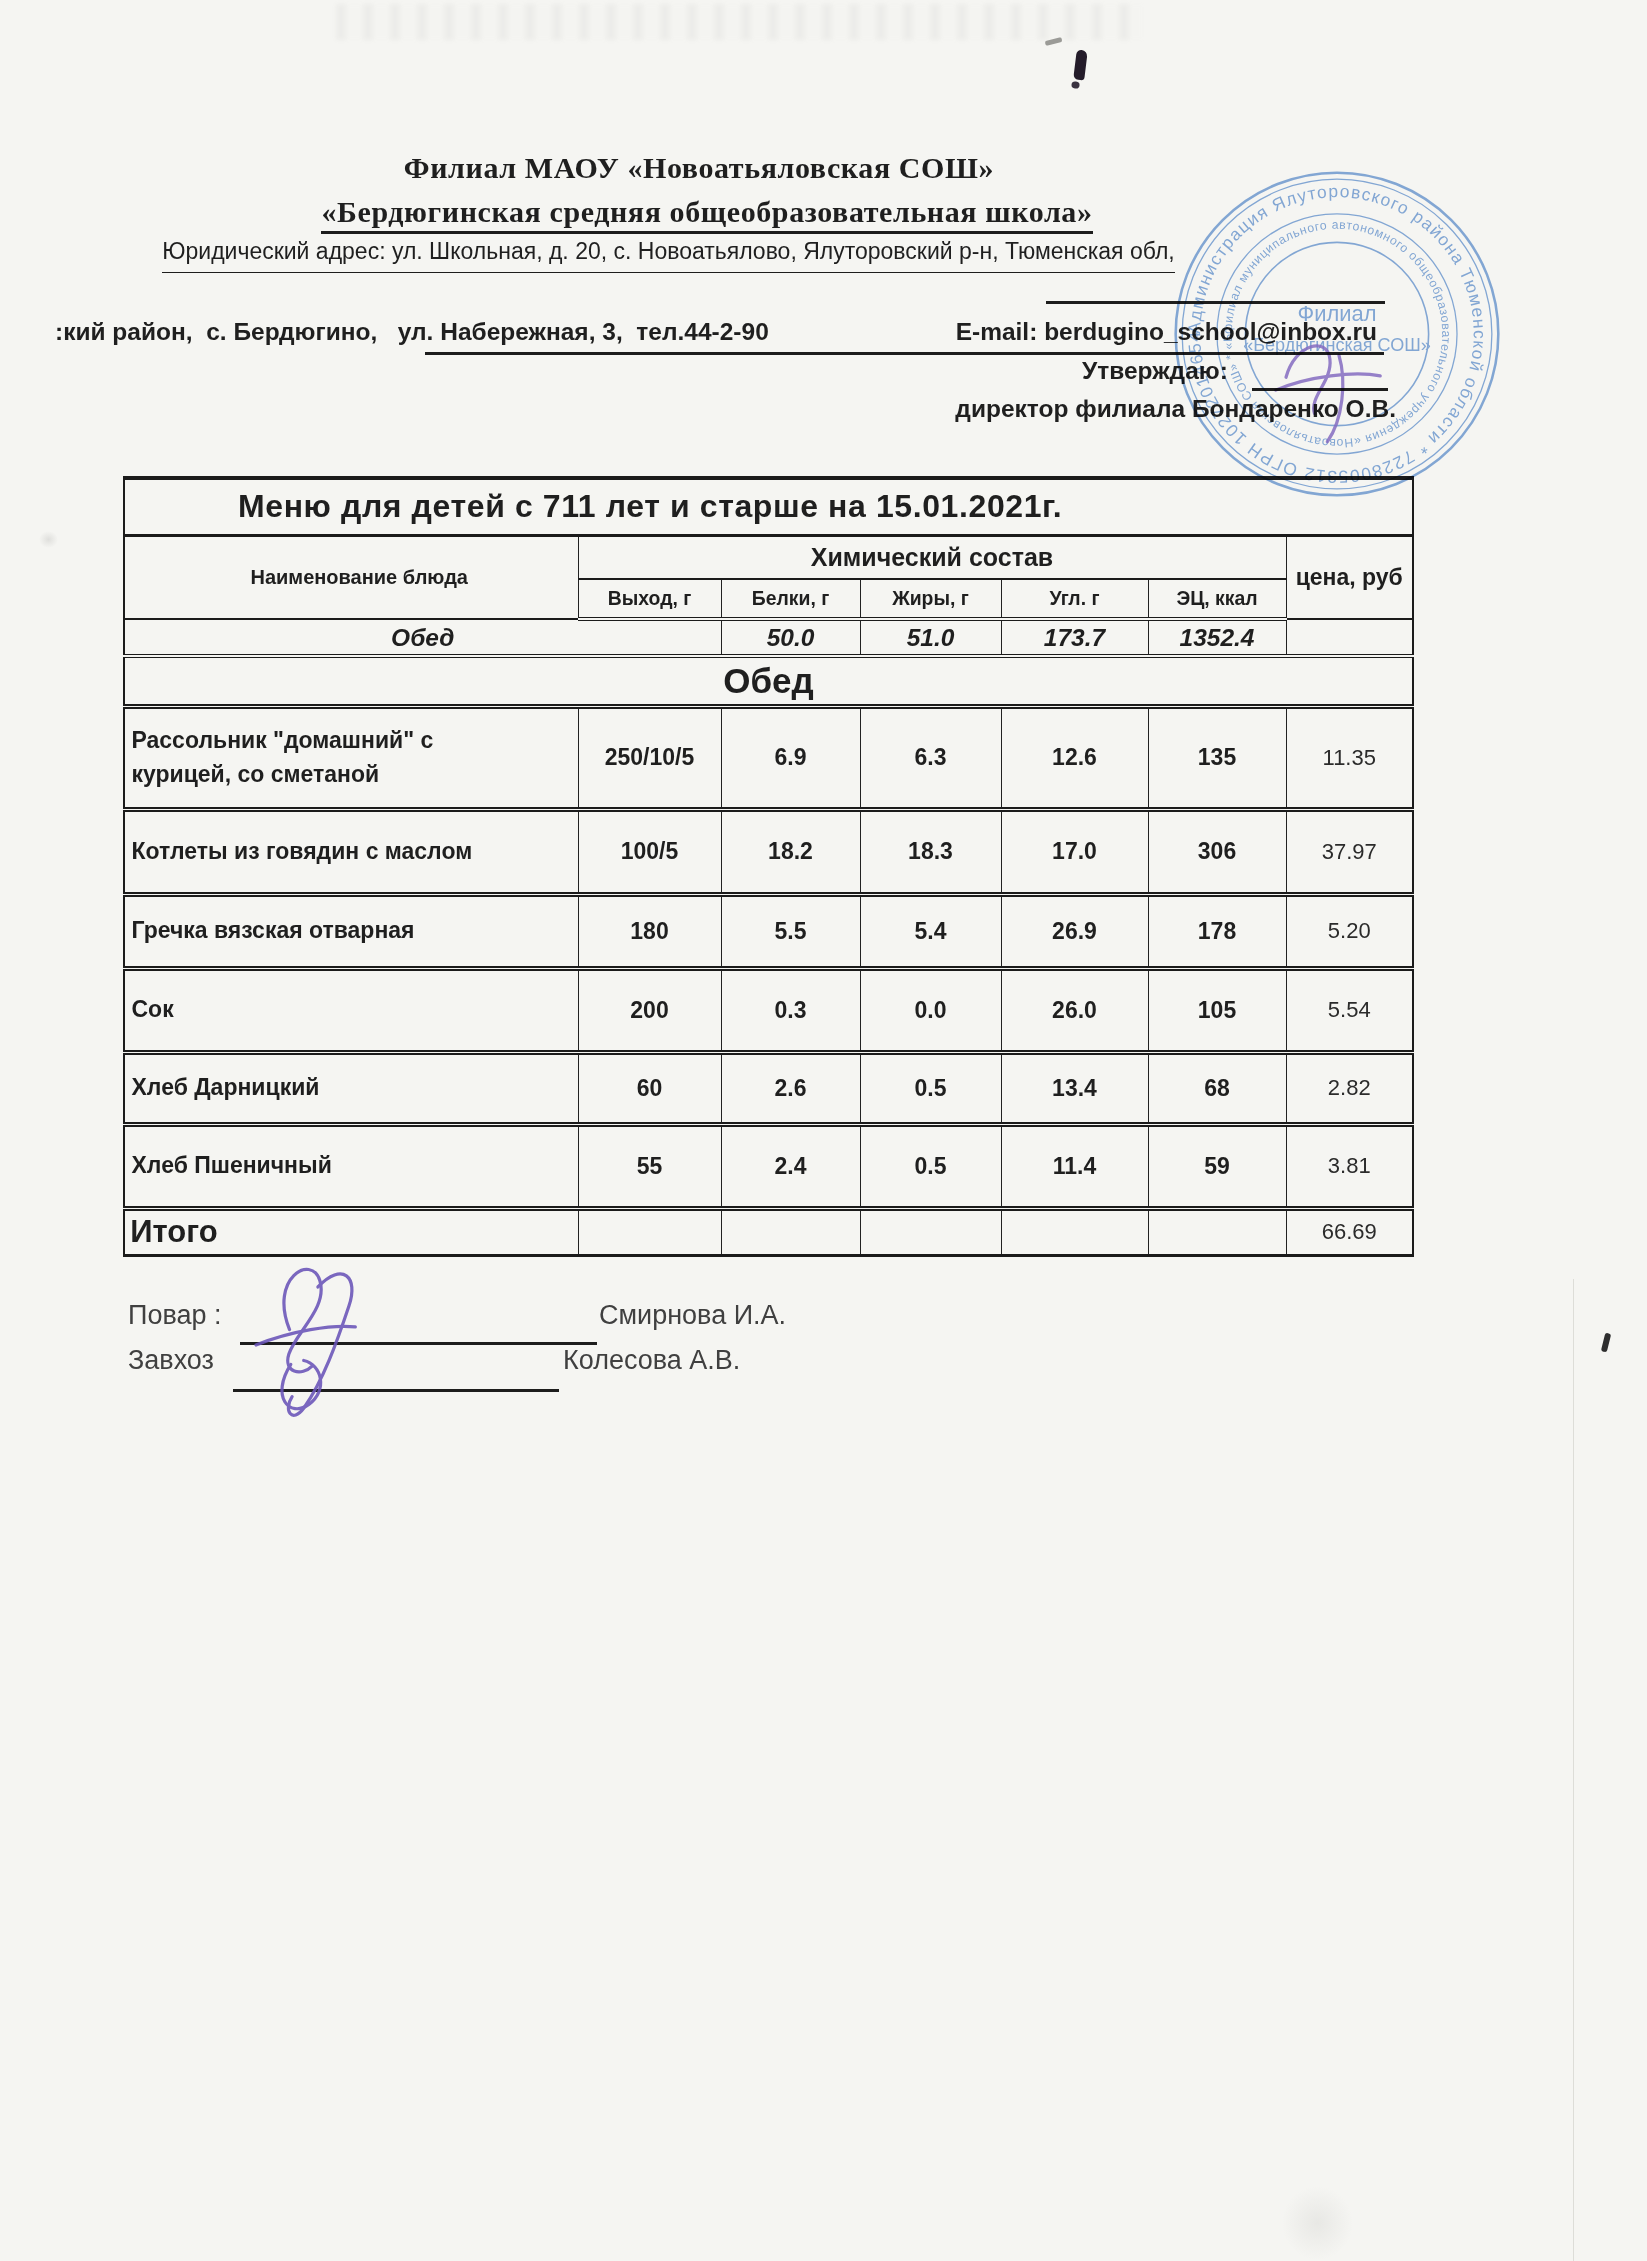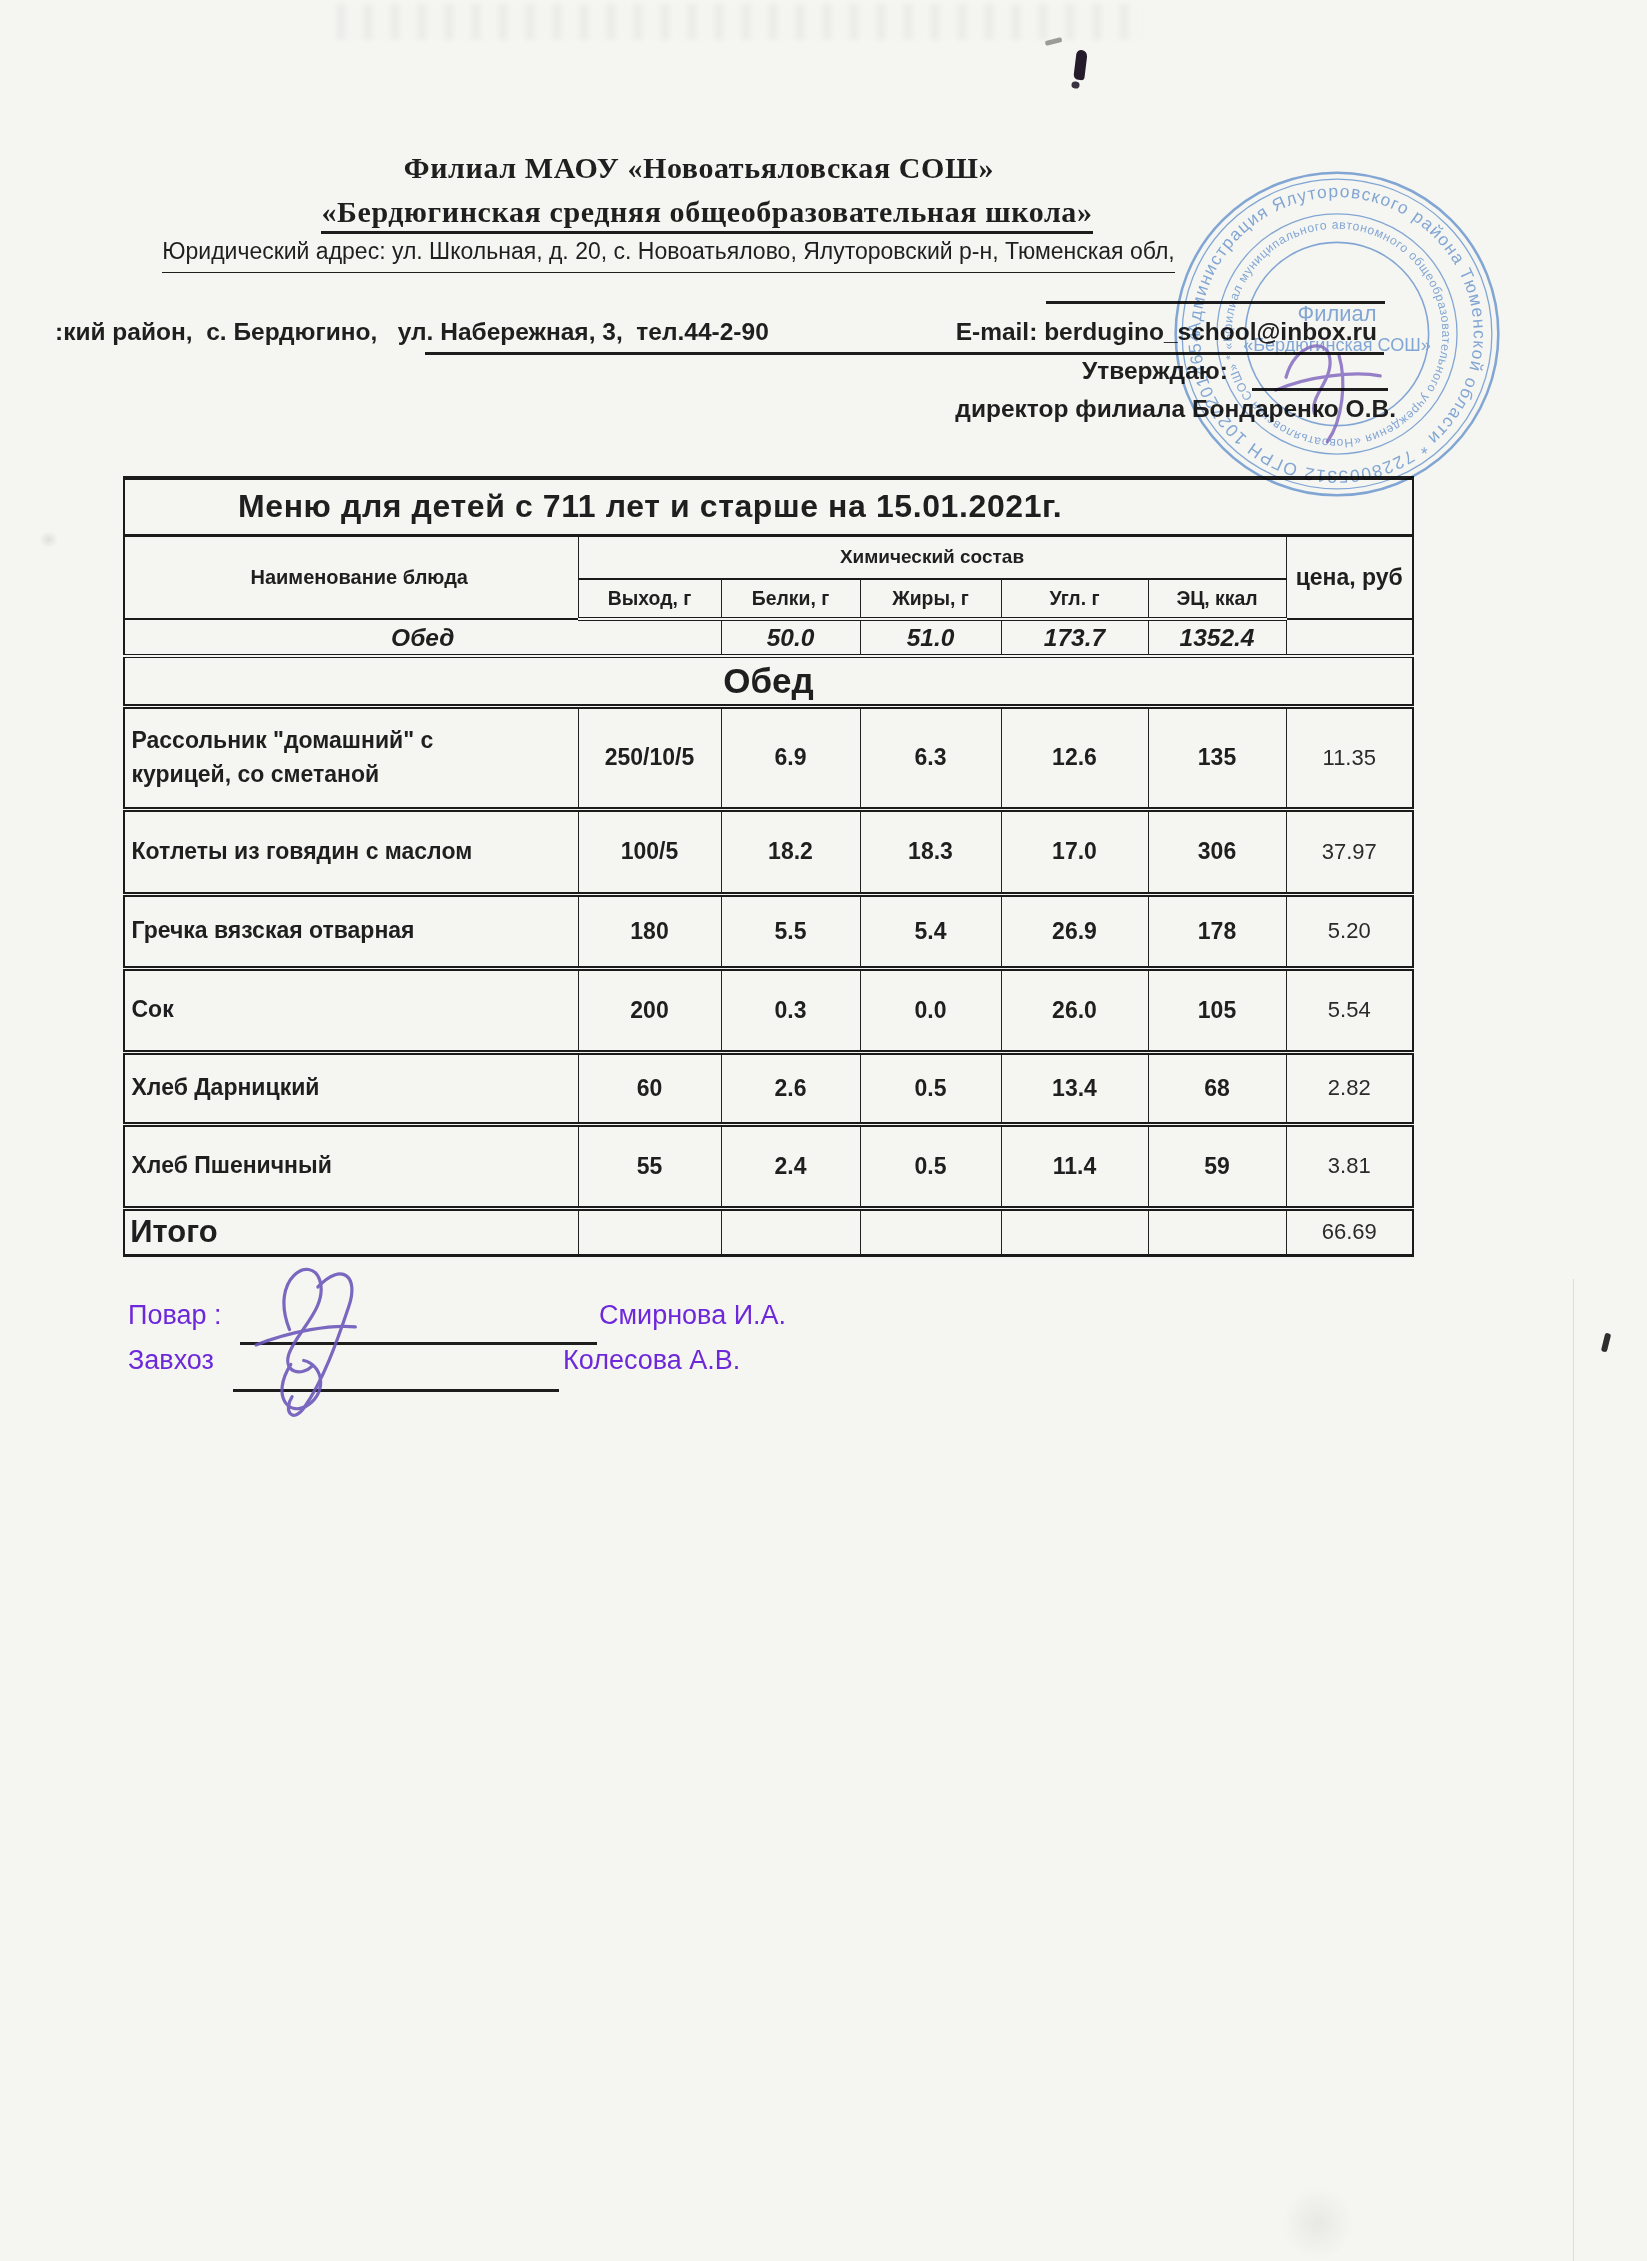--- a/index.html
+++ b/index.html
@@ -40,7 +40,7 @@
   .title-cell{font-size:32px; font-weight:700; padding-left:113px; letter-spacing:0.6px;}
   .hc{font-weight:700; text-align:center;}
   .dishhead{font-size:20px;padding-left:17px;}
-  .chemhead{font-size:19px;margin-left:35px;}
+  .chemhead{font-size:25px;margin-left:35px;}
   .pricehead{font-size:23px;}
   .subhead{font-size:19.4px;}
   .sumlbl,.sumval{font-size:24.5px; font-weight:700; font-style:italic; text-align:center;}

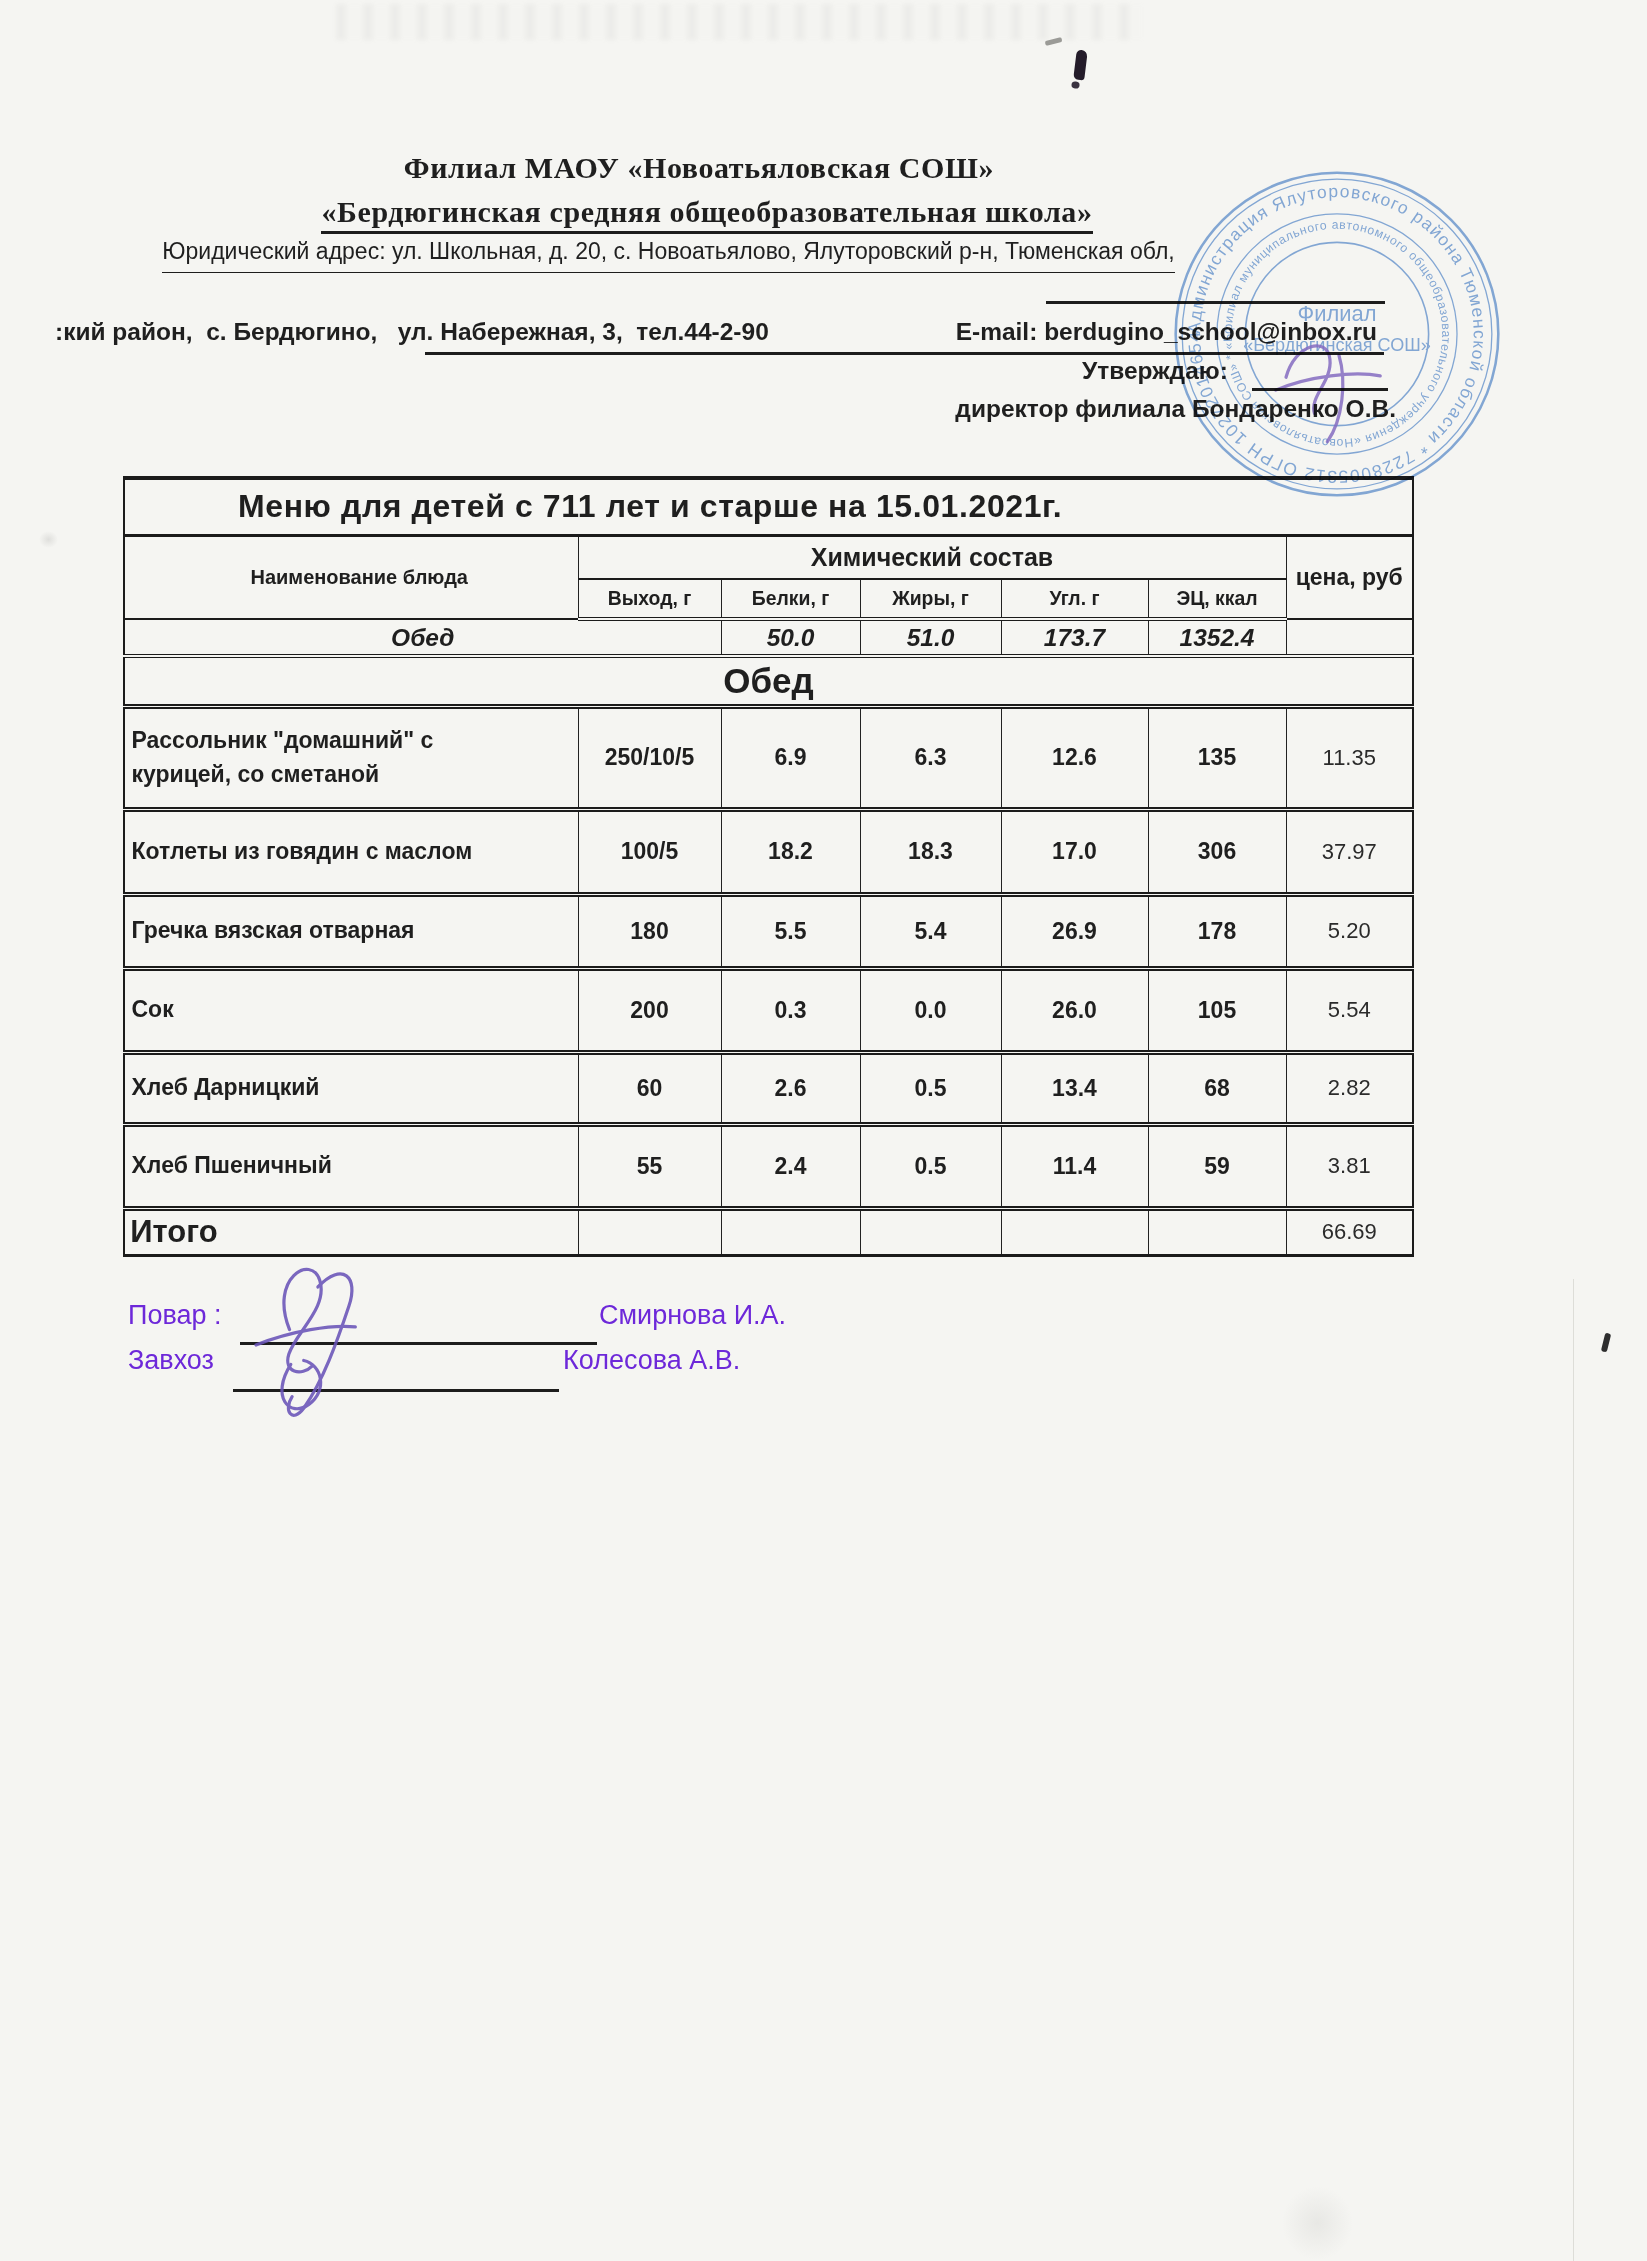--- a/index.html
+++ b/index.html
@@ -51,7 +51,7 @@
   .price{font-size:22px; font-weight:400; text-align:center; color:#2b2b2b;}
   .total-cell{font-size:31px; font-weight:700; padding-left:5.2px;}
   
-  .sigline{position:absolute; font-size:27px; color:#6d28d9; white-space:pre;}
+  .sigline{position:absolute; font-size:27px; color:#404040; white-space:pre;}
   .sig-underline{position:absolute; height:3.2px; background:#1d1d1d;}
   .sig-svg{position:absolute; left:194px; top:1247px; z-index:3;}
   

